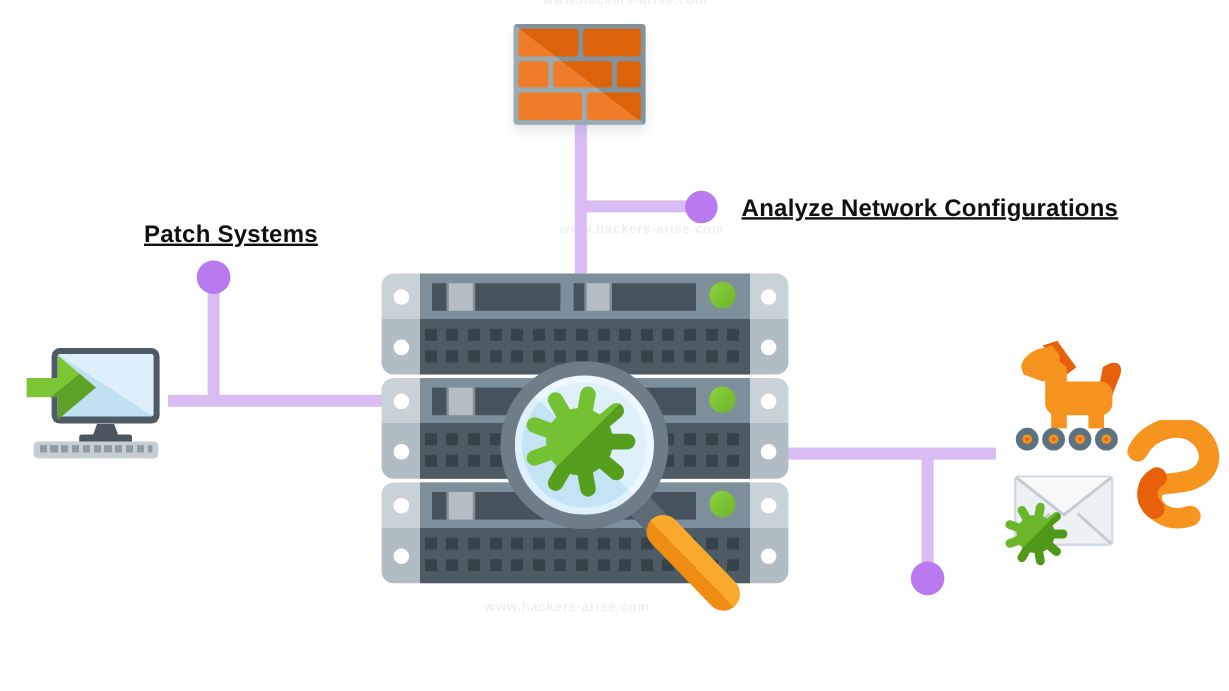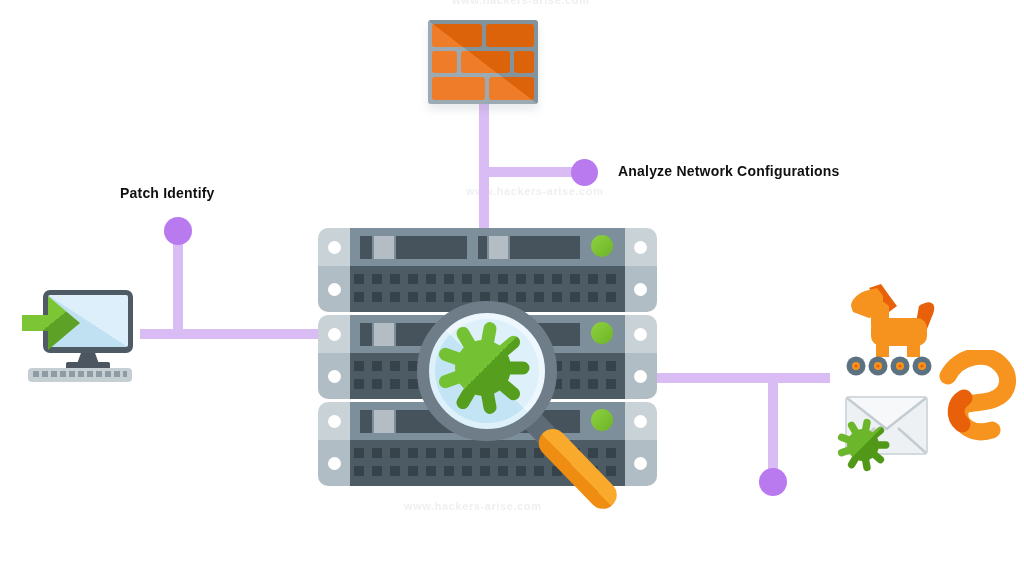--- a/index.html
+++ b/index.html
@@ -9,8 +9,8 @@
   .line{position:absolute;background:#d9bcf4;z-index:1;}
   .dot{position:absolute;background:#b97aef;border-radius:50%;z-index:3;}
   
-  .label{position:absolute;font-weight:800;font-size:14px;color:#101010;
-         letter-spacing:.2px;white-space:nowrap;z-index:6;}
+  .label{position:absolute;font-weight:800;font-size:20px;color:#101010;
+         letter-spacing:.2px;white-space:nowrap;z-index:6;text-decoration:underline;}
   .watermark{position:absolute;font-weight:700;font-size:11px;color:rgba(120,132,142,.13);
          letter-spacing:.6px;white-space:nowrap;z-index:0;}
   

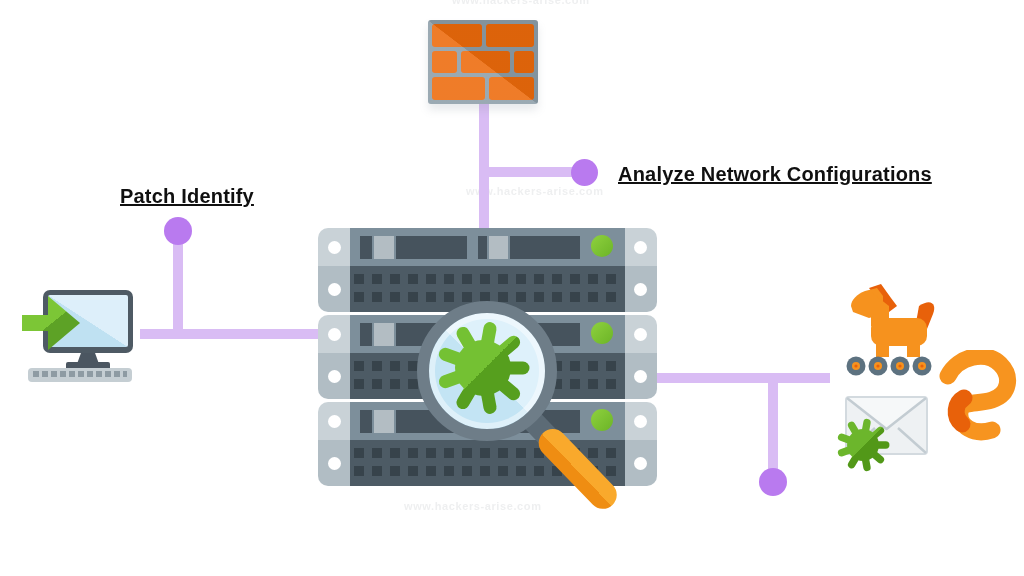--- a/index.html
+++ b/index.html
@@ -84,7 +84,7 @@
   <div class="line" style="left:768px;top:378px;width:10px;height:92px;"></div>
   <div class="dot" style="left:759px;top:468px;width:28px;height:28px;"></div>
 
-  <div class="label" style="left:120px;top:185px;">Patch Identify</div>
+  <div class="label" style="left:120px;top:185px;">Patch Systems</div>
   <div class="label" style="left:618px;top:163px;">Analyze Network Configurations</div>
 
   <div class="firewall">

